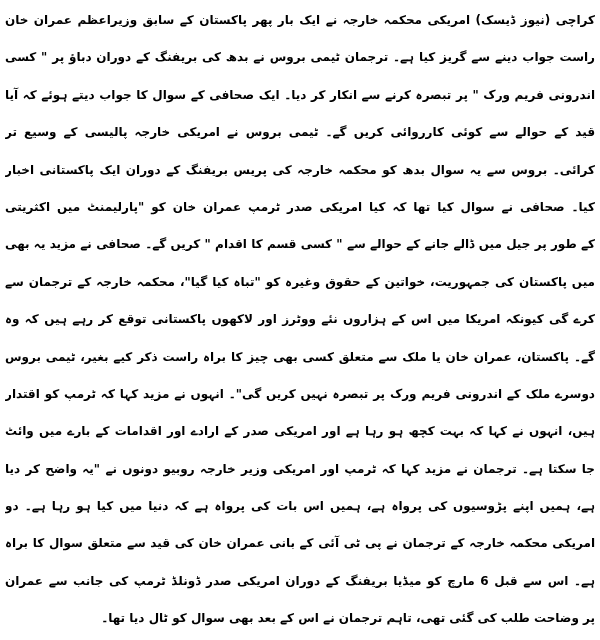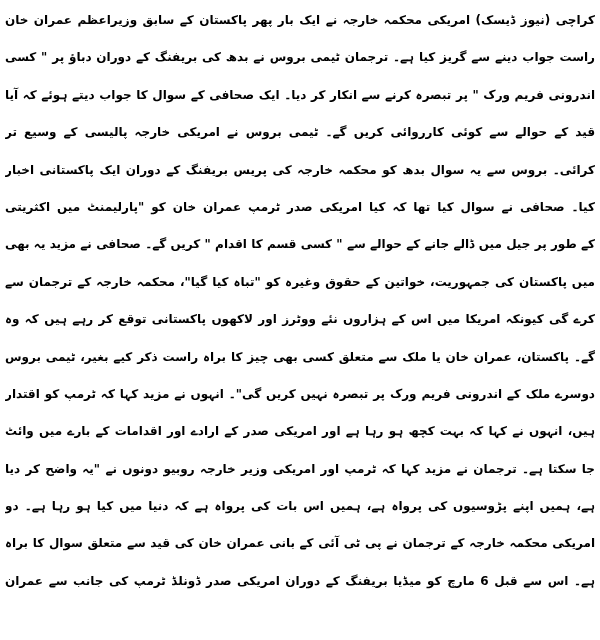--- a/index.html
+++ b/index.html
@@ -60,6 +60,7 @@
     <div class="line">ہے، ہمیں اپنے پڑوسیوں کی پرواہ ہے، ہمیں اس بات کی پرواہ ہے کہ دنیا میں کیا ہو رہا ہے۔ دو ہفتوں میں یہ دوسرا موقع ہے کہ</div>
     <div class="line">امریکی محکمہ خارجہ کے ترجمان نے پی ٹی آئی کے بانی عمران خان کی قید سے متعلق سوال کا براہ راست جواب دینے سے گریز کیا</div>
     <div class="line">ہے۔ اس سے قبل 6 مارچ کو میڈیا بریفنگ کے دوران امریکی صدر ڈونلڈ ٹرمپ کی جانب سے عمران خان کے لئے متوقع حمایت</div>
+    <div class="line last">پر وضاحت طلب کی گئی تھی، تاہم ترجمان نے اس کے بعد بھی سوال کو ٹال دیا تھا۔</div>
   </div>
 </div>
 

